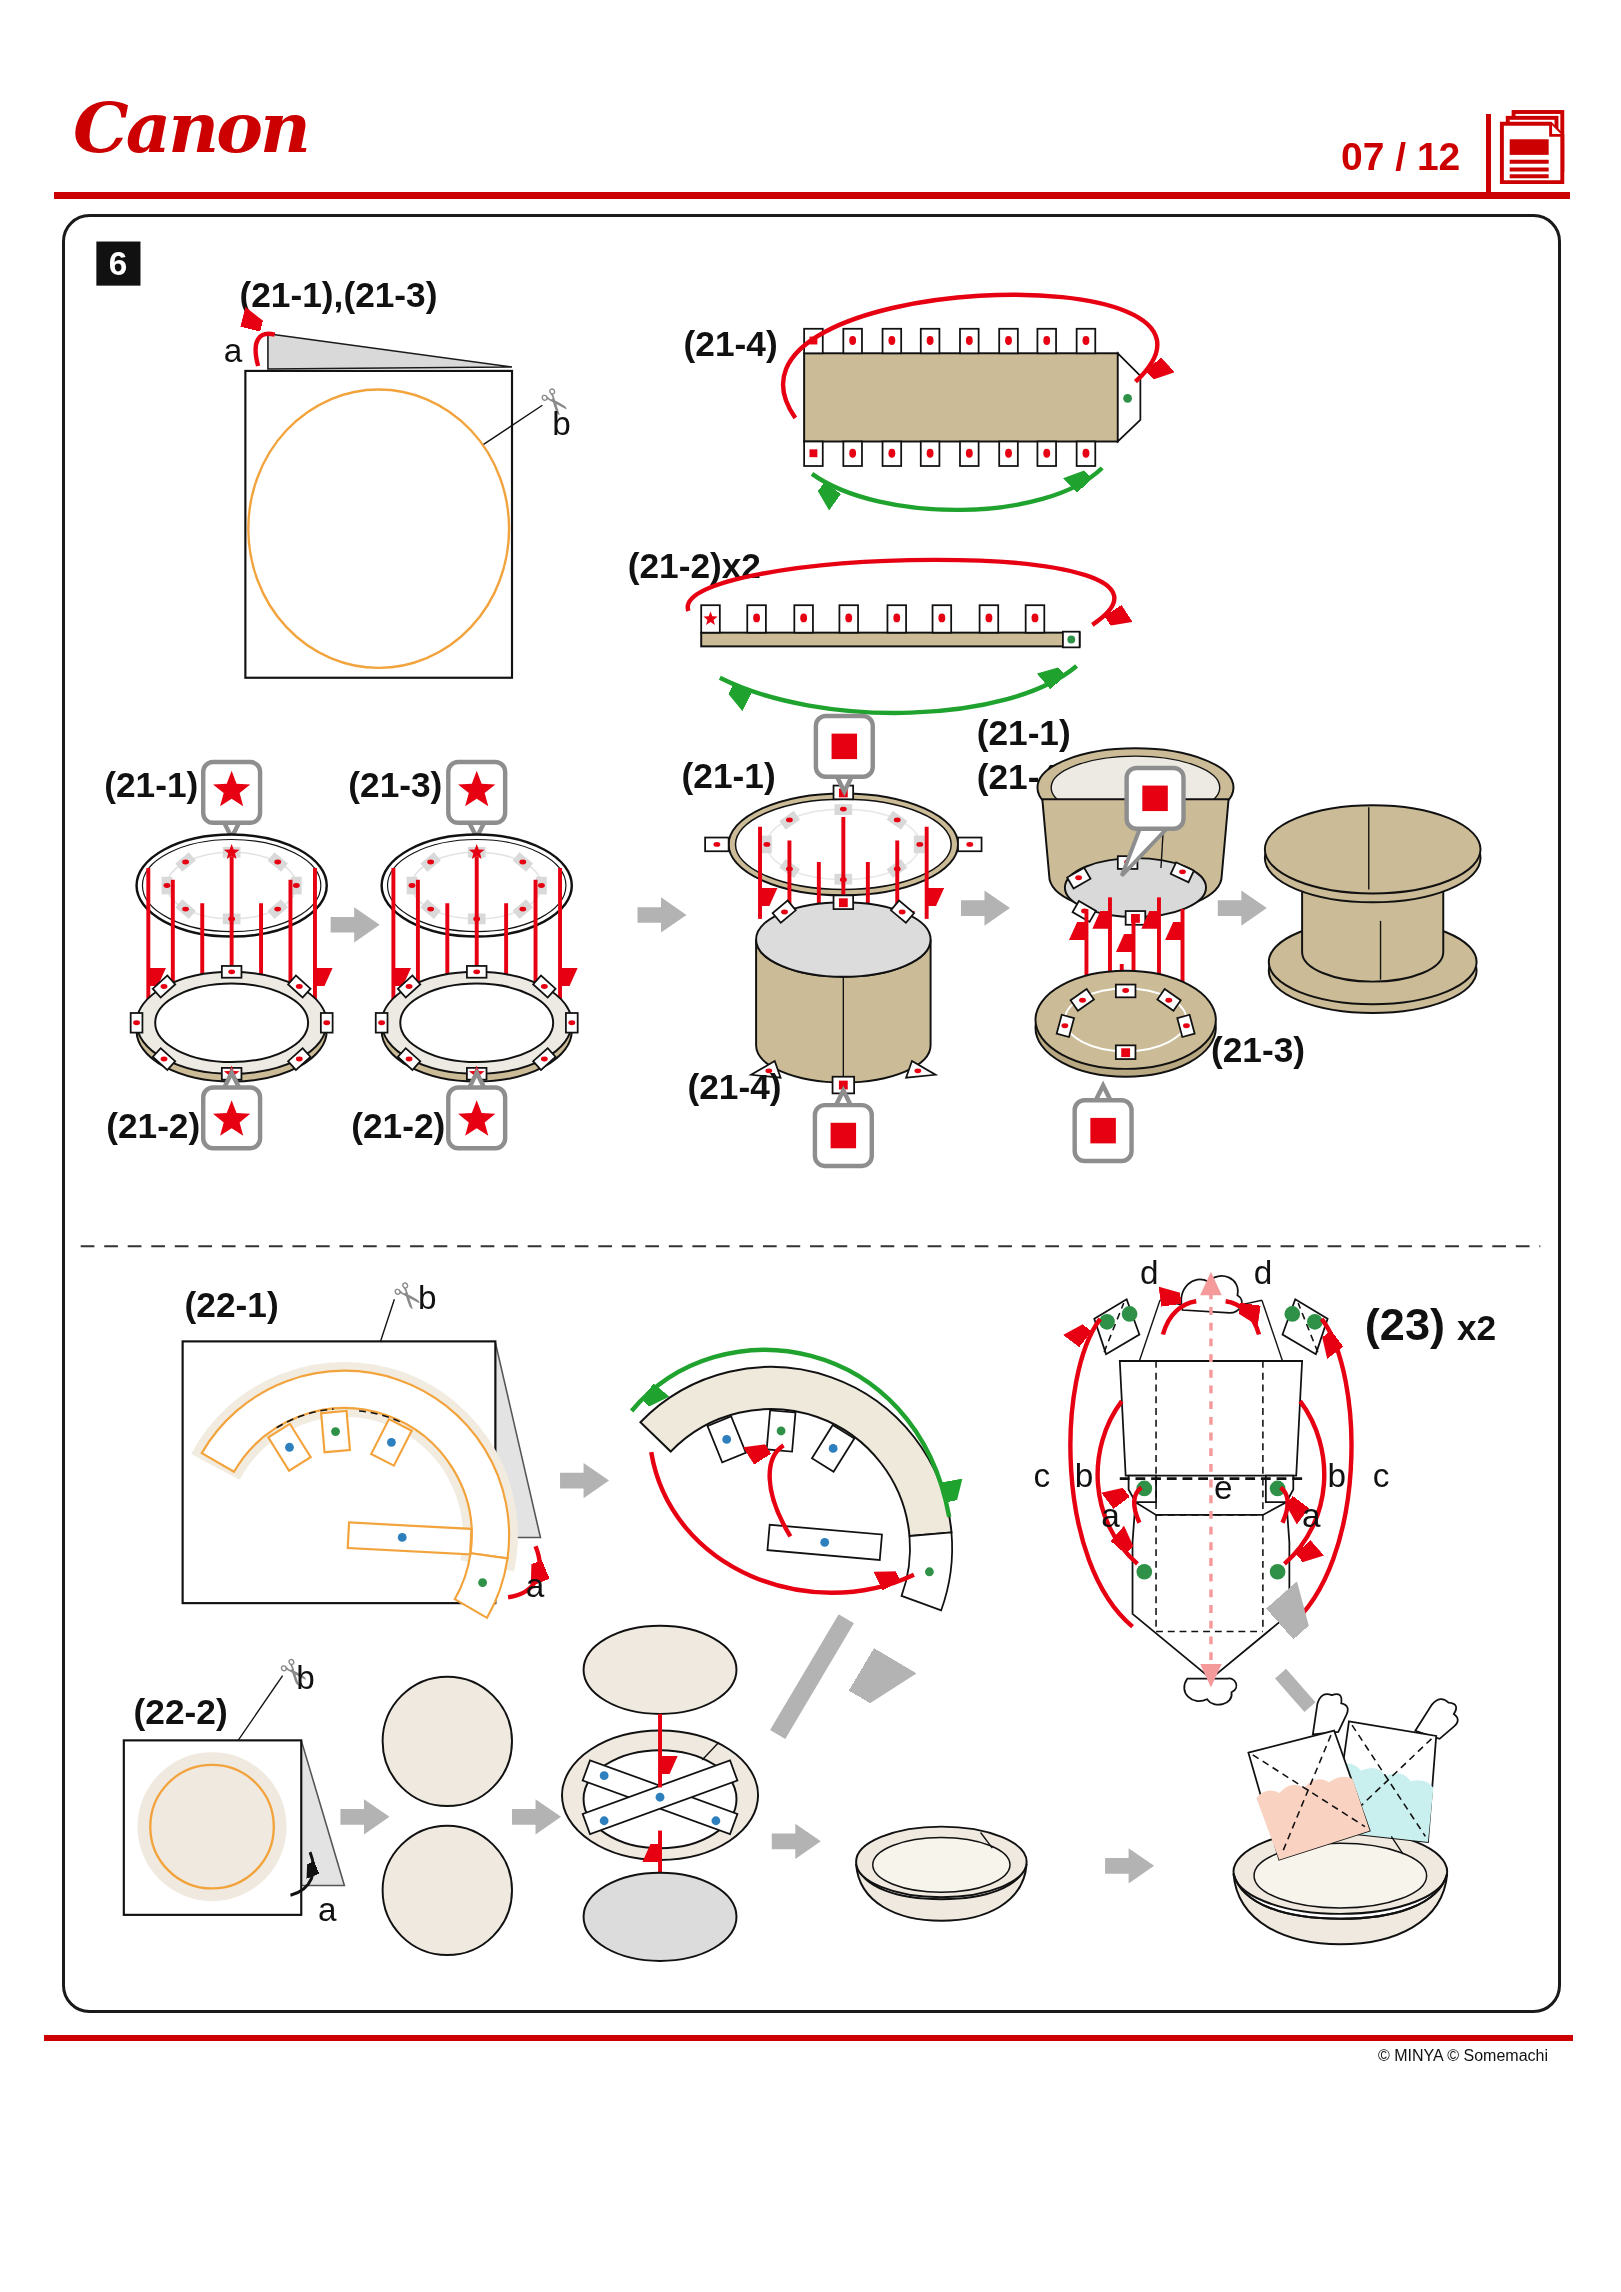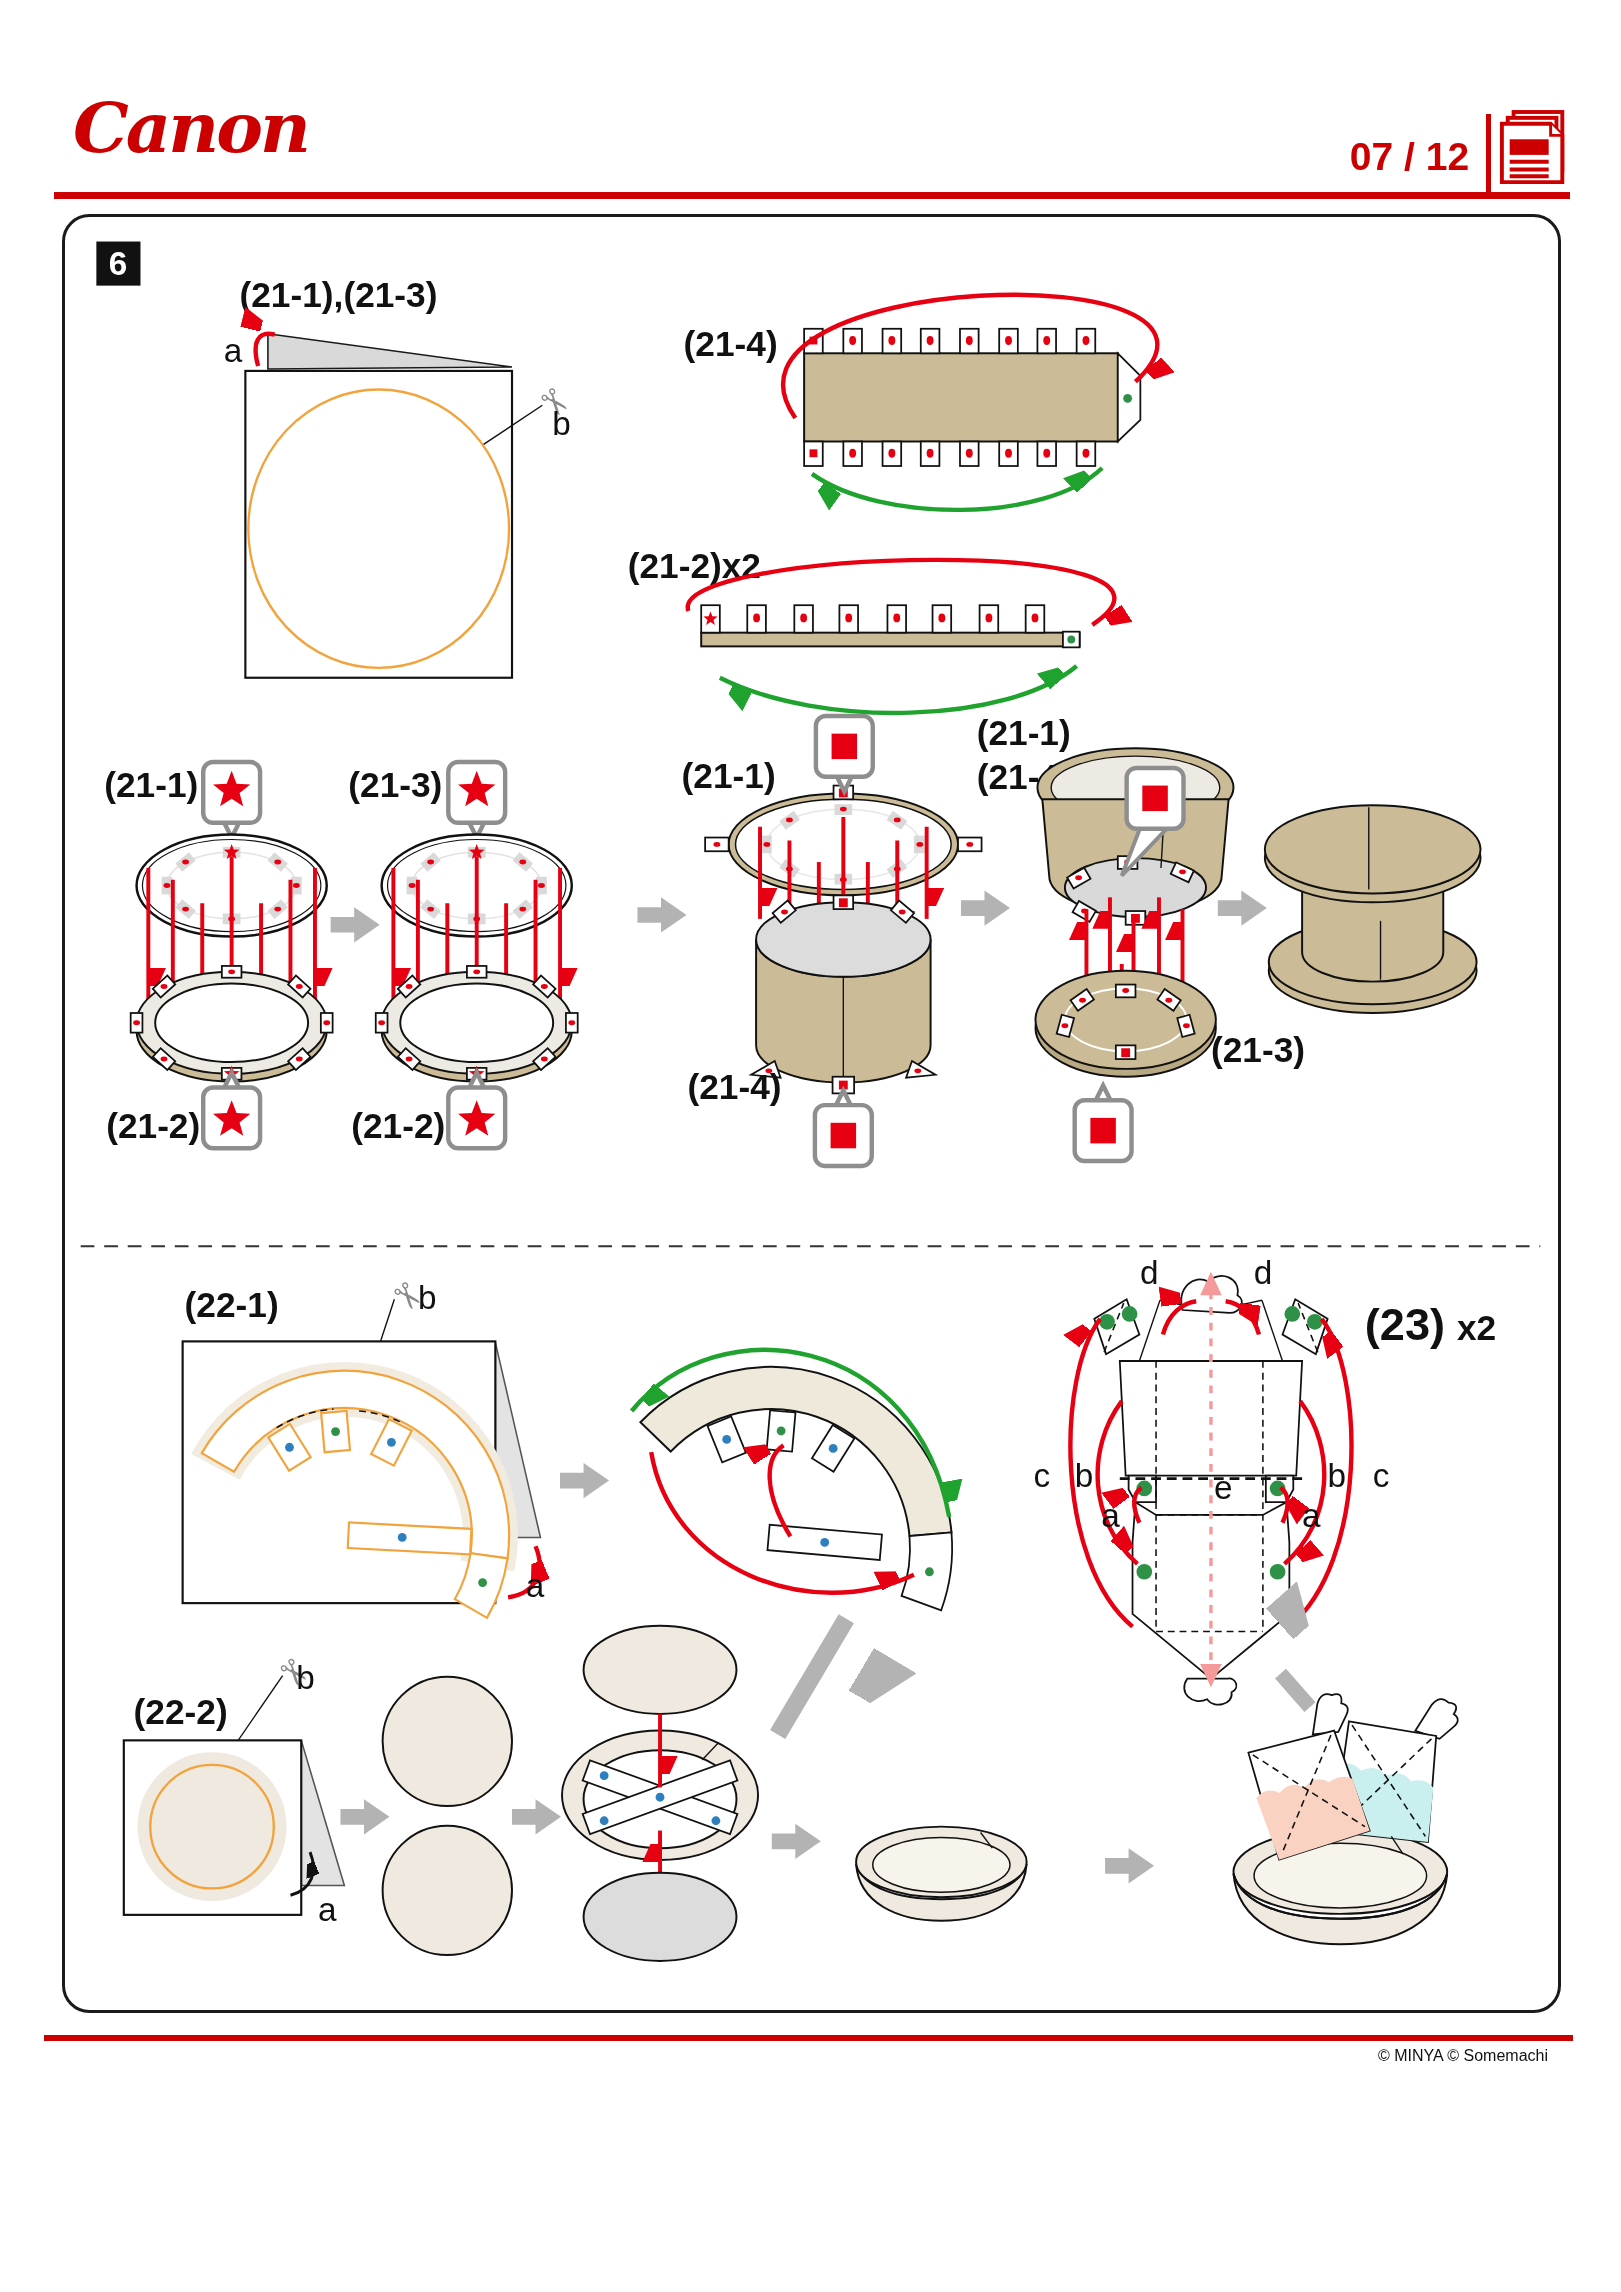--- a/index.html
+++ b/index.html
@@ -6,7 +6,7 @@
   body{width:1621px;height:2293px;position:relative;font-family:"Liberation Sans",sans-serif;overflow:hidden;}
   .abs{position:absolute;}
   .brand{left:73px;top:86px;font-family:"DejaVu Serif",serif;font-weight:bold;font-size:70px;color:#cc0000;letter-spacing:-2.9px;font-style:italic;}
-  .pageind{left:1341px;top:135px;width:137px;text-align:center;font-size:39px;font-weight:bold;color:#cc0000;}
+  .pageind{left:1341px;top:135px;width:137px;text-align:left;font-size:39px;font-weight:bold;color:#cc0000;}
   .vline{left:1486px;top:114px;width:4.9px;height:80px;background:#cc0000;}
   .hrule{left:54px;top:192px;width:1516px;height:6.9px;background:#cc0000;}
   .frule{left:44px;top:2035px;width:1529px;height:5.9px;background:#cc0000;}

